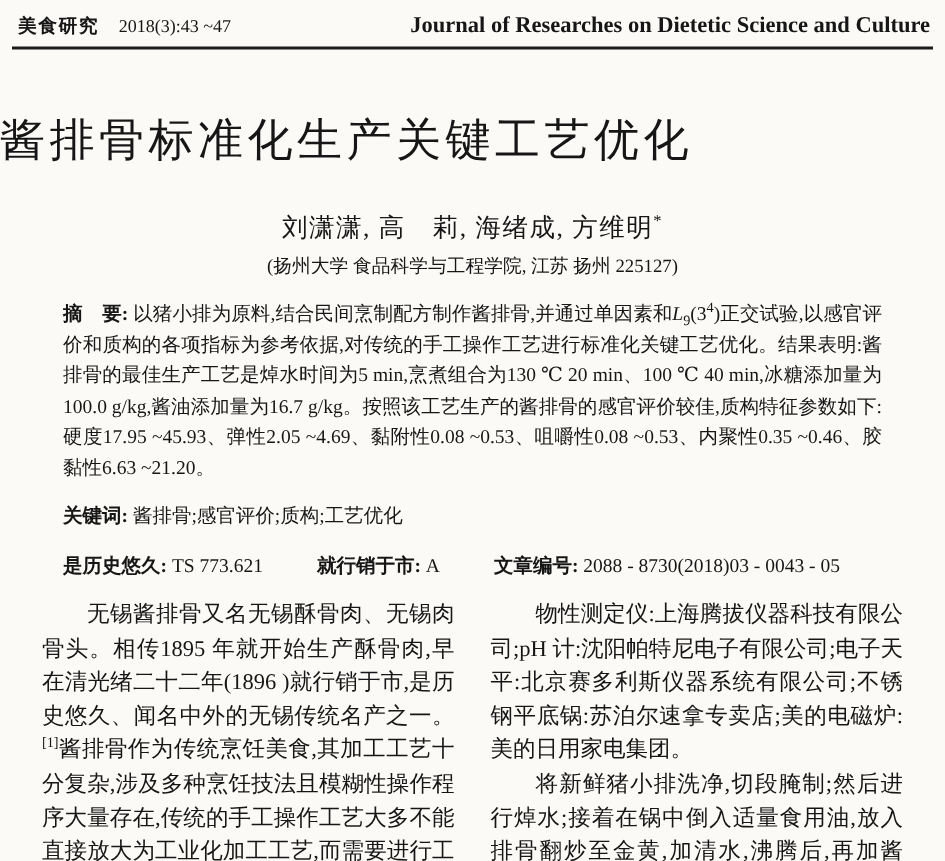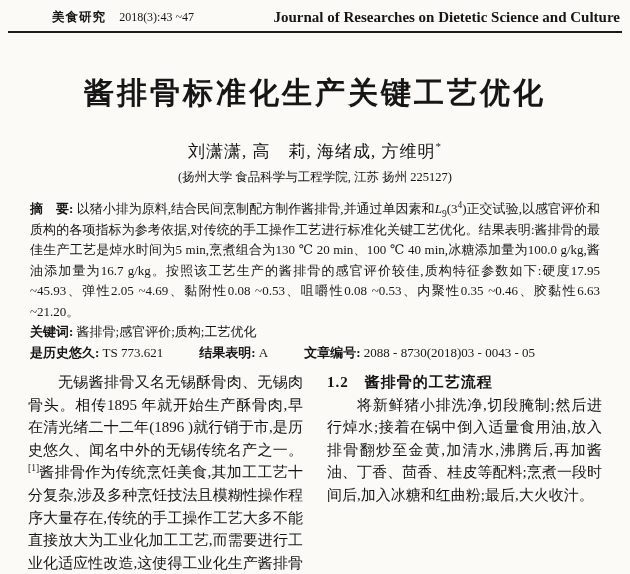--- a/index.html
+++ b/index.html
@@ -14,7 +14,7 @@
 
   
   .hdr{display:flex;justify-content:space-between;align-items:flex-end;
-       padding:9px 10px 0 12px;font-size:12.5px;margin-left:40px;}
+       padding:9px 10px 0 12px;font-size:12.5px;}
   .jcn{font-weight:bold;margin-right:10px;letter-spacing:1px;}
   .jissue{font-size:12px;}
   .hdr-right{font-weight:bold;font-size:15px;}

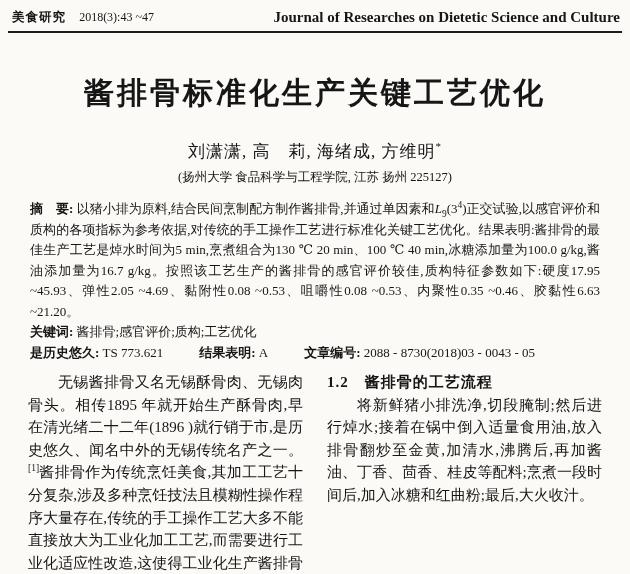--- a/index.html
+++ b/index.html
@@ -21,7 +21,7 @@
   .rule{border-top:2px solid #1c1c1c;margin:5px 8px 0;}
 
   
-  .title{margin:40px 0 0;text-align:center;font-size:30px;font-weight:bold;letter-spacing:3px;}
+  .title{margin:40px 0 0;font-size:30px;font-weight:normal;letter-spacing:3px;}
   .authors{margin-top:26px;text-align:center;font-size:17px;letter-spacing:1px;}
   .authors sup{font-size:11px;}
   .affil{margin-top:6px;text-align:center;font-size:12.5px;}

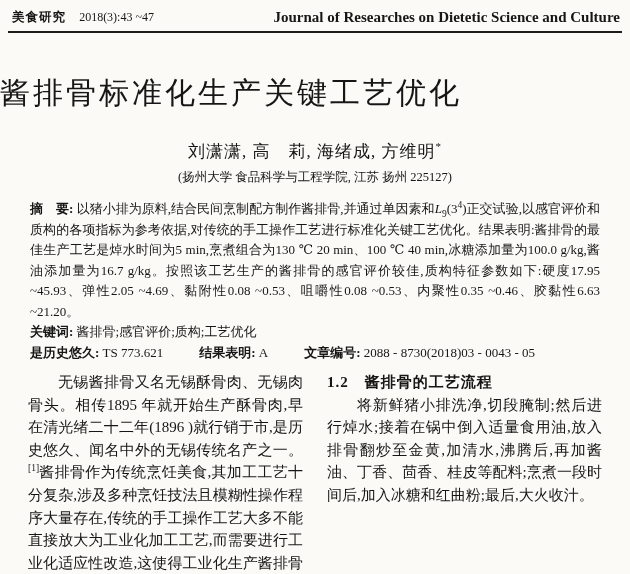--- a/index.html
+++ b/index.html
@@ -28,7 +28,7 @@
 
   
   .front{margin:13px 30px 0;font-size:13px;line-height:20.5px;text-align:justify;}
-  .front p{margin:0;}
+  .front p{margin:12px;}
   .lbl{font-weight:bold;}
   .kw{margin-top:0;}
   .meta-item:not(:last-child){margin-right:36px;}

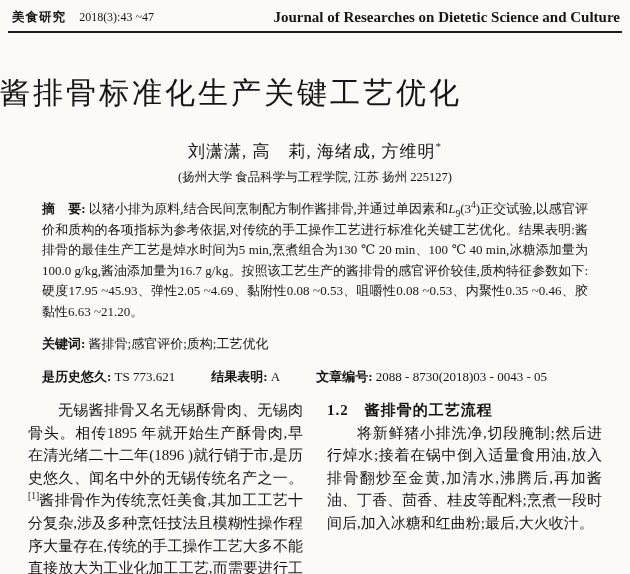--- a/index.html
+++ b/index.html
@@ -69,7 +69,7 @@
   <div class="front">
     <p class="abs"><span class="lbl">摘　要: </span><span>以猪小排为原料,结合民间烹制配方制作酱排骨,并通过单因素和</span><i class="var">L</i><sub>9</sub><span>(3</span><sup>4</sup><span>)</span><span>正交试验,以感官评价和质构的各项指标为参考依据,对传统的手工操作工艺进行标准化关键工艺优化。结果表明:酱排骨的最佳生产工艺是焯水时间为5 min,烹煮组合为130 ℃ 20 min、100 ℃ 40 min,冰糖添加量为100.0 g/kg,酱油添加量为16.7 g/kg。按照该工艺生产的酱排骨的感官评价较佳,质构特征参数如下:硬度17.95 ~45.93、弹性2.05 ~4.69、黏附性0.08 ~0.53、咀嚼性0.08 ~0.53、内聚性0.35 ~0.46、胶黏性6.63 ~21.20。</span></p>
     <p class="kw"><span class="lbl">关键词: </span><span>酱排骨;感官评价;质构;工艺优化</span></p>
-    <p class="meta"><span class="meta-item"><span class="lbl">是历史悠久: </span><span>TS 773.621</span></span><span class="meta-item"><span class="lbl">结果表明: </span><span>A</span></span><span class="meta-item"><span class="lbl">文章编号: </span><span>2088 - 8730(2018)03 - 0043 - 05</span></span></p>
+    <p class="meta"><span class="meta-item"><span class="lbl">是历史悠久: </span><span>TS 773.621</span></span><span class="meta-item"><span class="lbl">就行销于市: </span><span>A</span></span><span class="meta-item"><span class="lbl">文章编号: </span><span>2088 - 8730(2018)03 - 0043 - 05</span></span></p>
   </div>
 
   <div class="cols">

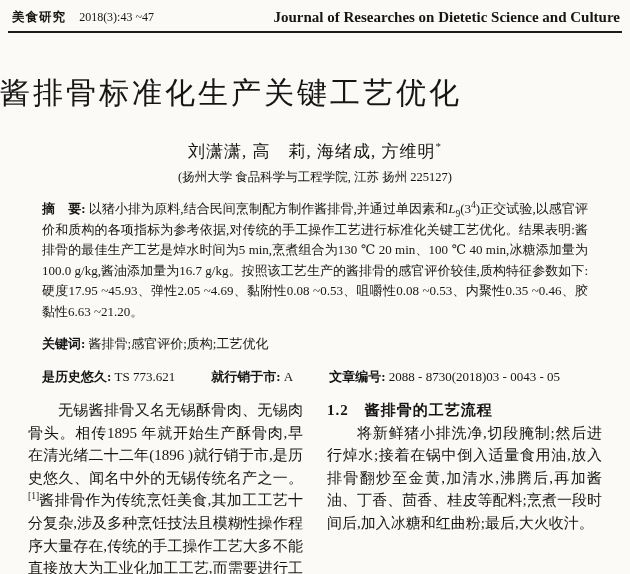--- a/index.html
+++ b/index.html
@@ -77,6 +77,7 @@
       <p class="bp"><span>无锡酱排骨又名无锡酥骨肉、无锡肉骨头。相传1895 年就开始生产酥骨肉,早在清光绪二十二年(1896 )就行销于市,是历史悠久、闻名中外的无锡传统名产之一。</span><sup class="ref">[1]</sup><span>酱排骨作为传统烹饪美食,其加工工艺十分复杂,涉及多种烹饪技法且模糊性操作程序大量存在,传统的手工操作工艺大多不能直接放大为工业化加工工艺,而需要进行工业化适应性改造,这使得工业化生产酱排骨难以保持传统的口感和风味,阻碍了酱排骨的工业化生产进程。</span></p>
     </div>
     <div class="col">
+      <p class="bp">物性测定仪:上海腾拔仪器科技有限公司;pH 计:沈阳帕特尼电子有限公司;电子天平:北京赛多利斯仪器系统有限公司;不锈钢平底锅:苏泊尔速拿专卖店;美的电磁炉:美的日用家电集团。</p>
       <p class="h2">1.2　酱排骨的工艺流程</p>
       <p class="bp"><span>将新鲜猪小排洗净,切段腌制;然后进行焯水;接着在锅中倒入适量食用油,放入排骨翻炒至金黄,加清水,沸腾后,再加酱油、丁香、茴香、桂皮等配料;烹煮一段时间后,加入冰糖和红曲粉;最后,大火收汁。</span></p>
     </div>

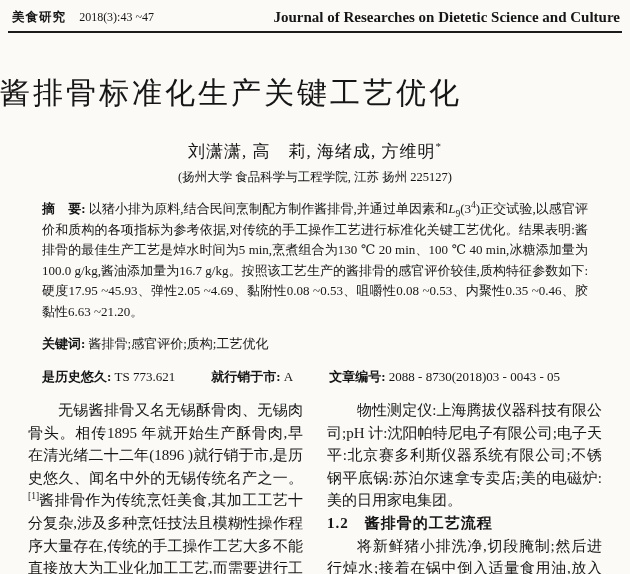--- a/index.html
+++ b/index.html
@@ -78,7 +78,6 @@
     </div>
     <div class="col">
       <p class="bp">物性测定仪:上海腾拔仪器科技有限公司;pH 计:沈阳帕特尼电子有限公司;电子天平:北京赛多利斯仪器系统有限公司;不锈钢平底锅:苏泊尔速拿专卖店;美的电磁炉:美的日用家电集团。</p>
-      <p class="h2">1.2　酱排骨的工艺流程</p>
       <p class="bp"><span>将新鲜猪小排洗净,切段腌制;然后进行焯水;接着在锅中倒入适量食用油,放入排骨翻炒至金黄,加清水,沸腾后,再加酱油、丁香、茴香、桂皮等配料;烹煮一段时间后,加入冰糖和红曲粉;最后,大火收汁。</span></p>
     </div>
   </div>

